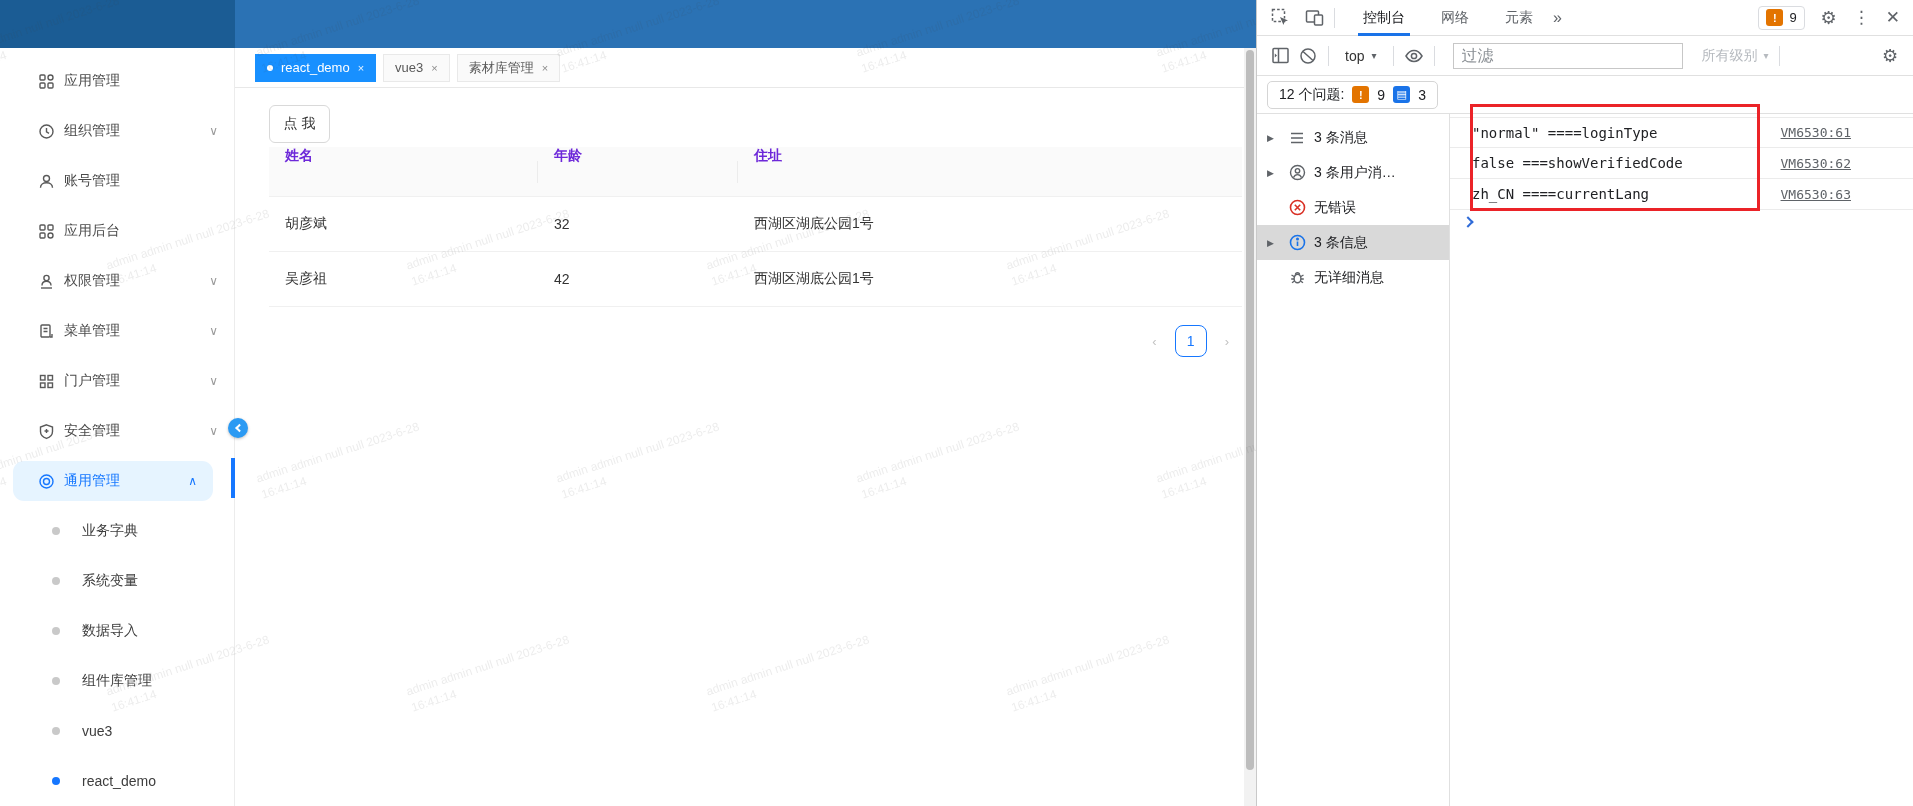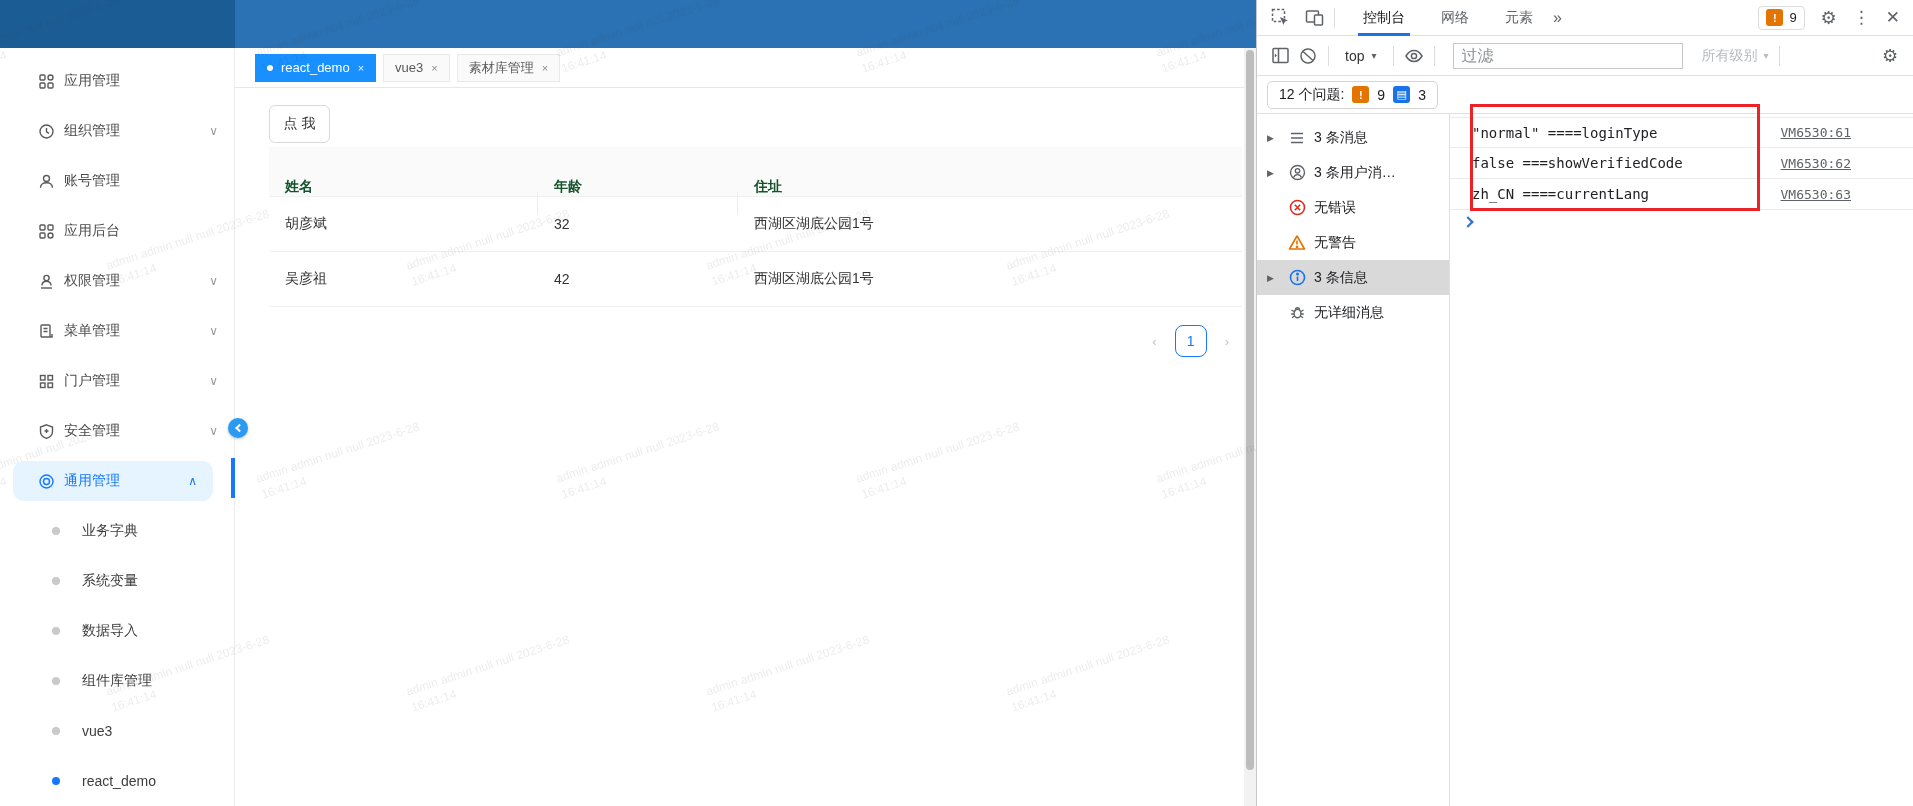--- a/index.html
+++ b/index.html
@@ -49,7 +49,7 @@
   .content { position:absolute; left:248px; top:88px; width:1009px; height:718px; background:#fff; }
   .btn-click { position:absolute; left:21px; top:17px; width:61px; height:38px; background:#fff; border:1px solid #d9d9d9; border-radius:6px; font-size:14px; color:#333; display:flex; align-items:center; justify-content:center; cursor:pointer; font-family:inherit; }
   .table { position:absolute; left:21px; top:59px; width:973px; font-size:14px; }
-  .t-head { display:flex; height:50px; background:#fafafa; align-items:flex-end; color:#14532d; font-weight:bold; border-bottom:1px solid #f0f0f0; }
+  .t-head { display:flex; height:50px; background:#fafafa; align-items:flex-start; color:#6d28d9; font-weight:bold; border-bottom:1px solid #f0f0f0; }
   .t-row { display:flex; height:55px; align-items:center; color:#333; border-bottom:1px solid #f0f0f0; }
   .c1 { width:269px; padding-left:16px; position:relative; }
   .c2 { width:200px; padding-left:16px; position:relative; }

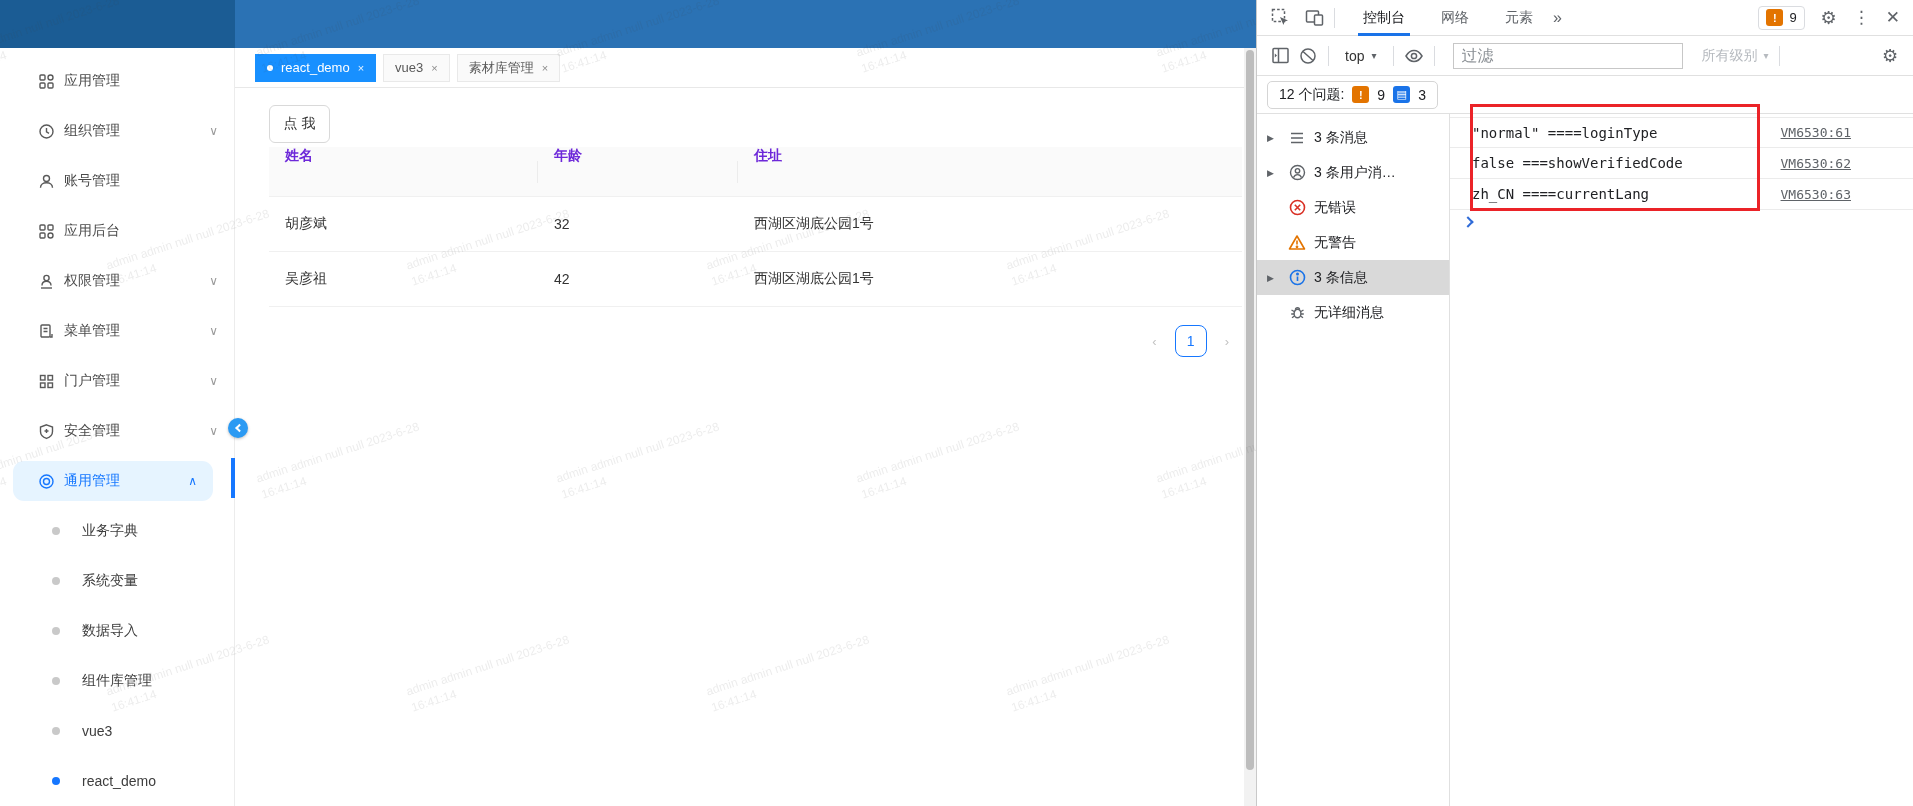--- a/index.html
+++ b/index.html
@@ -472,17 +472,6 @@
             </span>
           <span>无错误</span>
         </div>
-        <div class="dt-side-item">
-          <span class="tri"></span>
-          <span class="s-icon">
-              <svg width="18" height="17" viewBox="0 0 18 17" fill="none" stroke="#e37400" stroke-width="1.6">
-                <path d="M9 2 L16.5 15 H1.5 Z" stroke-linejoin="round"></path>
-                <path d="M9 6.5 V10.5"></path>
-                <circle cx="9" cy="12.8" r=".6" fill="#e37400"></circle>
-              </svg>
-            </span>
-          <span>无警告</span>
-        </div>
         <div class="dt-side-item selected">
           <span class="tri">▶</span>
           <span class="s-icon">

